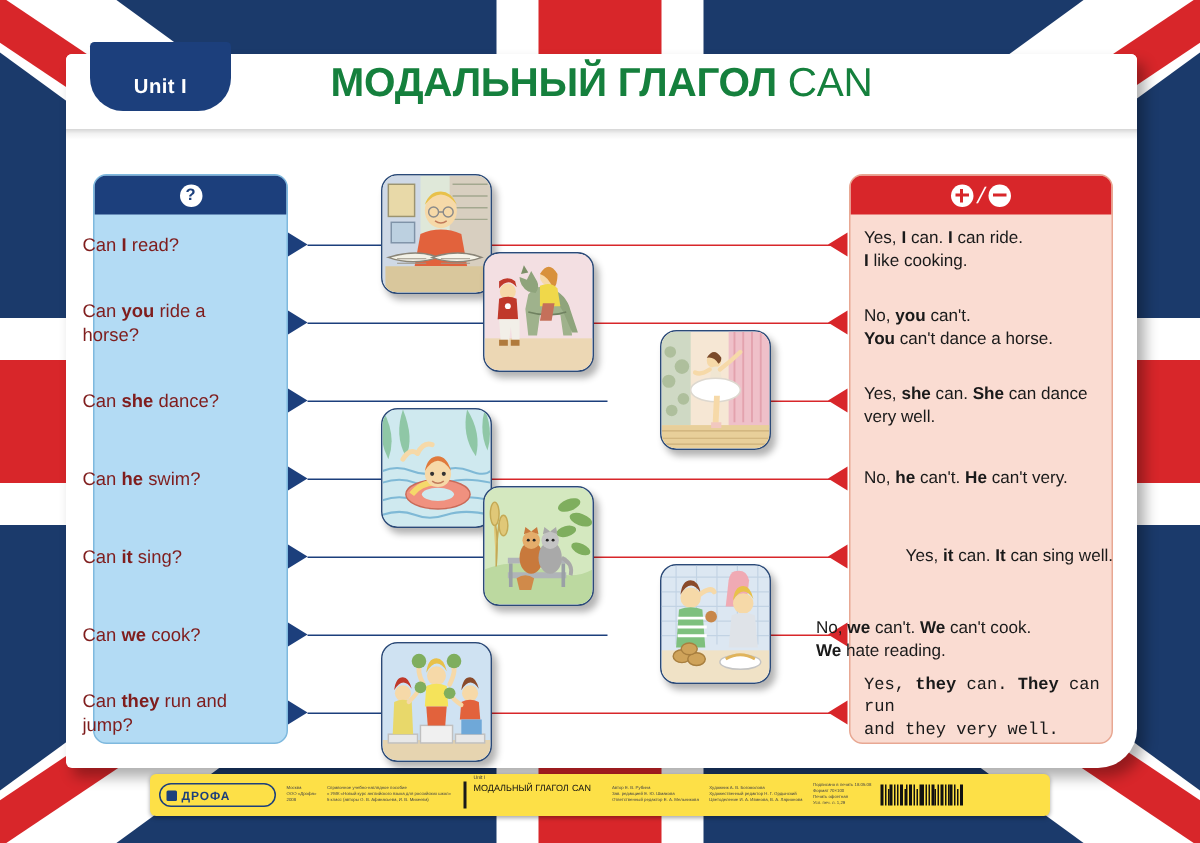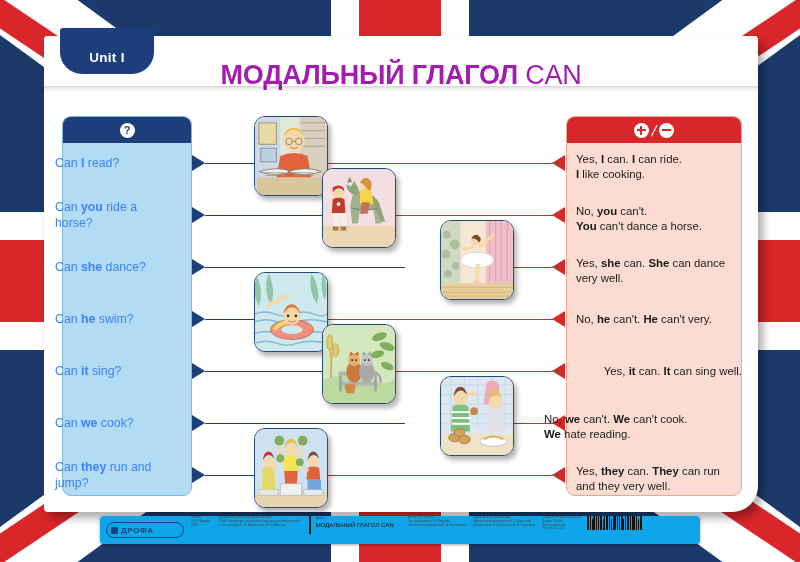--- a/index.html
+++ b/index.html
@@ -54,11 +54,11 @@
   }
   #poster-title {
     position: absolute;
-    left: 0; top: 24px;
+    left: 0; top: 4px;
     width: 714px;
     text-align: center;
     font-size: 27px;
-    color: #a21caf;
+    color: #15803d;
     letter-spacing: -0.2px;
     white-space: nowrap;
   }

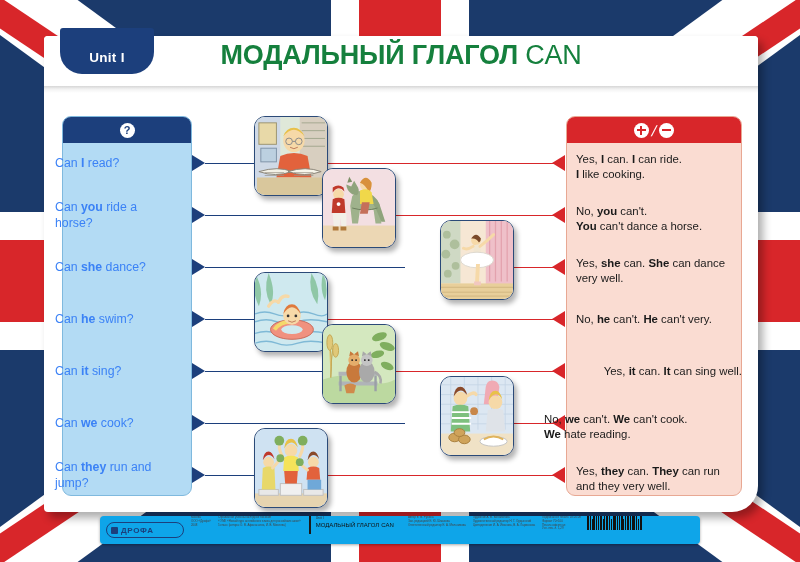--- a/index.html
+++ b/index.html
@@ -108,7 +108,7 @@
     left: 11px;
     width: 120px;
     font-size: 12.3px;
-    color: #3b82f6;
+    color: #7f1d1d;
     line-height: 15.5px;
   }
   .q-item b { font-weight: bold; }

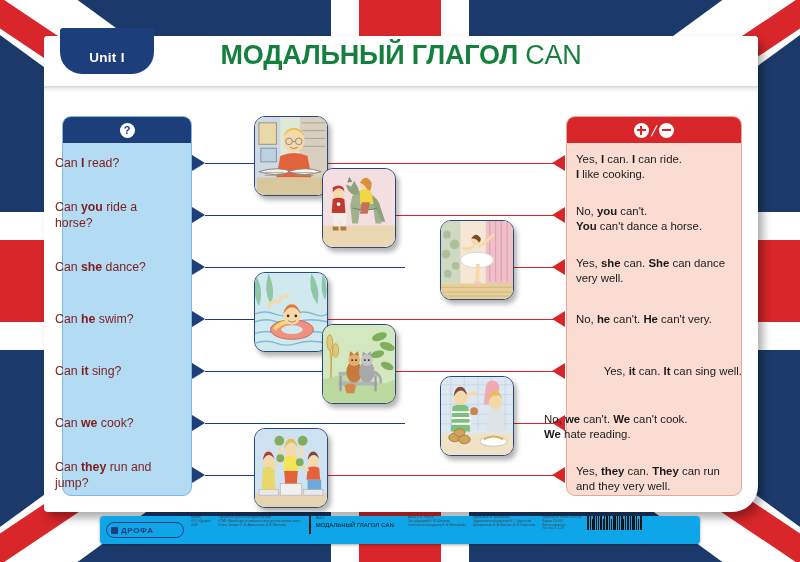--- a/index.html
+++ b/index.html
@@ -605,7 +605,7 @@
         <span>No, </span><b>we</b><span> can't. </span><b>We</b><span> can't cook.</span><br>
         <b>We</b><span> hate reading.</span>
       </div>
-      <div class="a-item" style="left:532px; top:370px;">
+      <div class="a-item" style="left:532px; top:356px;font-family:Liberation Mono, monospace;">
         <span>Yes, </span><b>they</b><span> can. </span><b>They</b><span> can run</span><br>
         <span>and they very well.</span>
       </div>

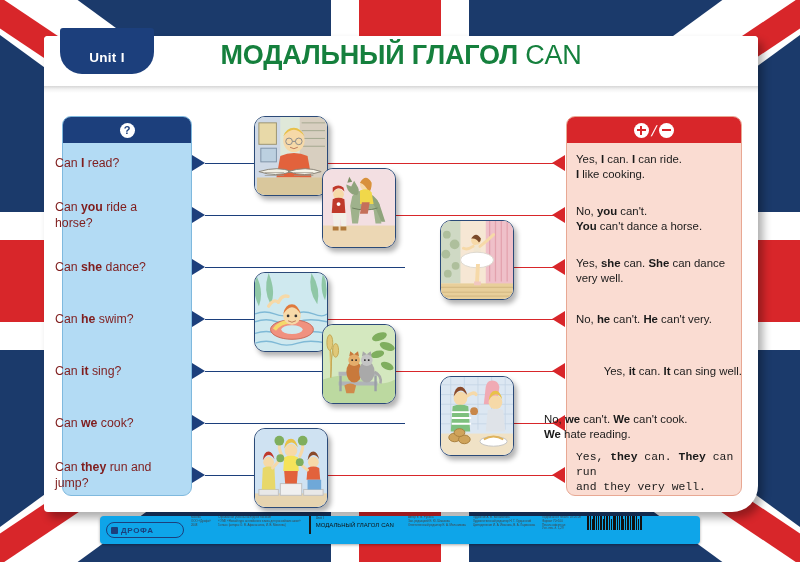--- a/index.html
+++ b/index.html
@@ -202,11 +202,11 @@
     position: absolute;
     left: 100px; top: 516px;
     width: 600px; height: 28px;
-    background: #0ea5e9;
+    background: #fde047;
     border-radius: 4px;
     box-shadow: 0 1px 3px rgba(0,0,0,0.35);
     display: flex;
-    align-items: flex-start;
+    align-items: center;
     overflow: hidden;
   }
   .fo-cell { height: 28px; display: flex; align-items: center; }

